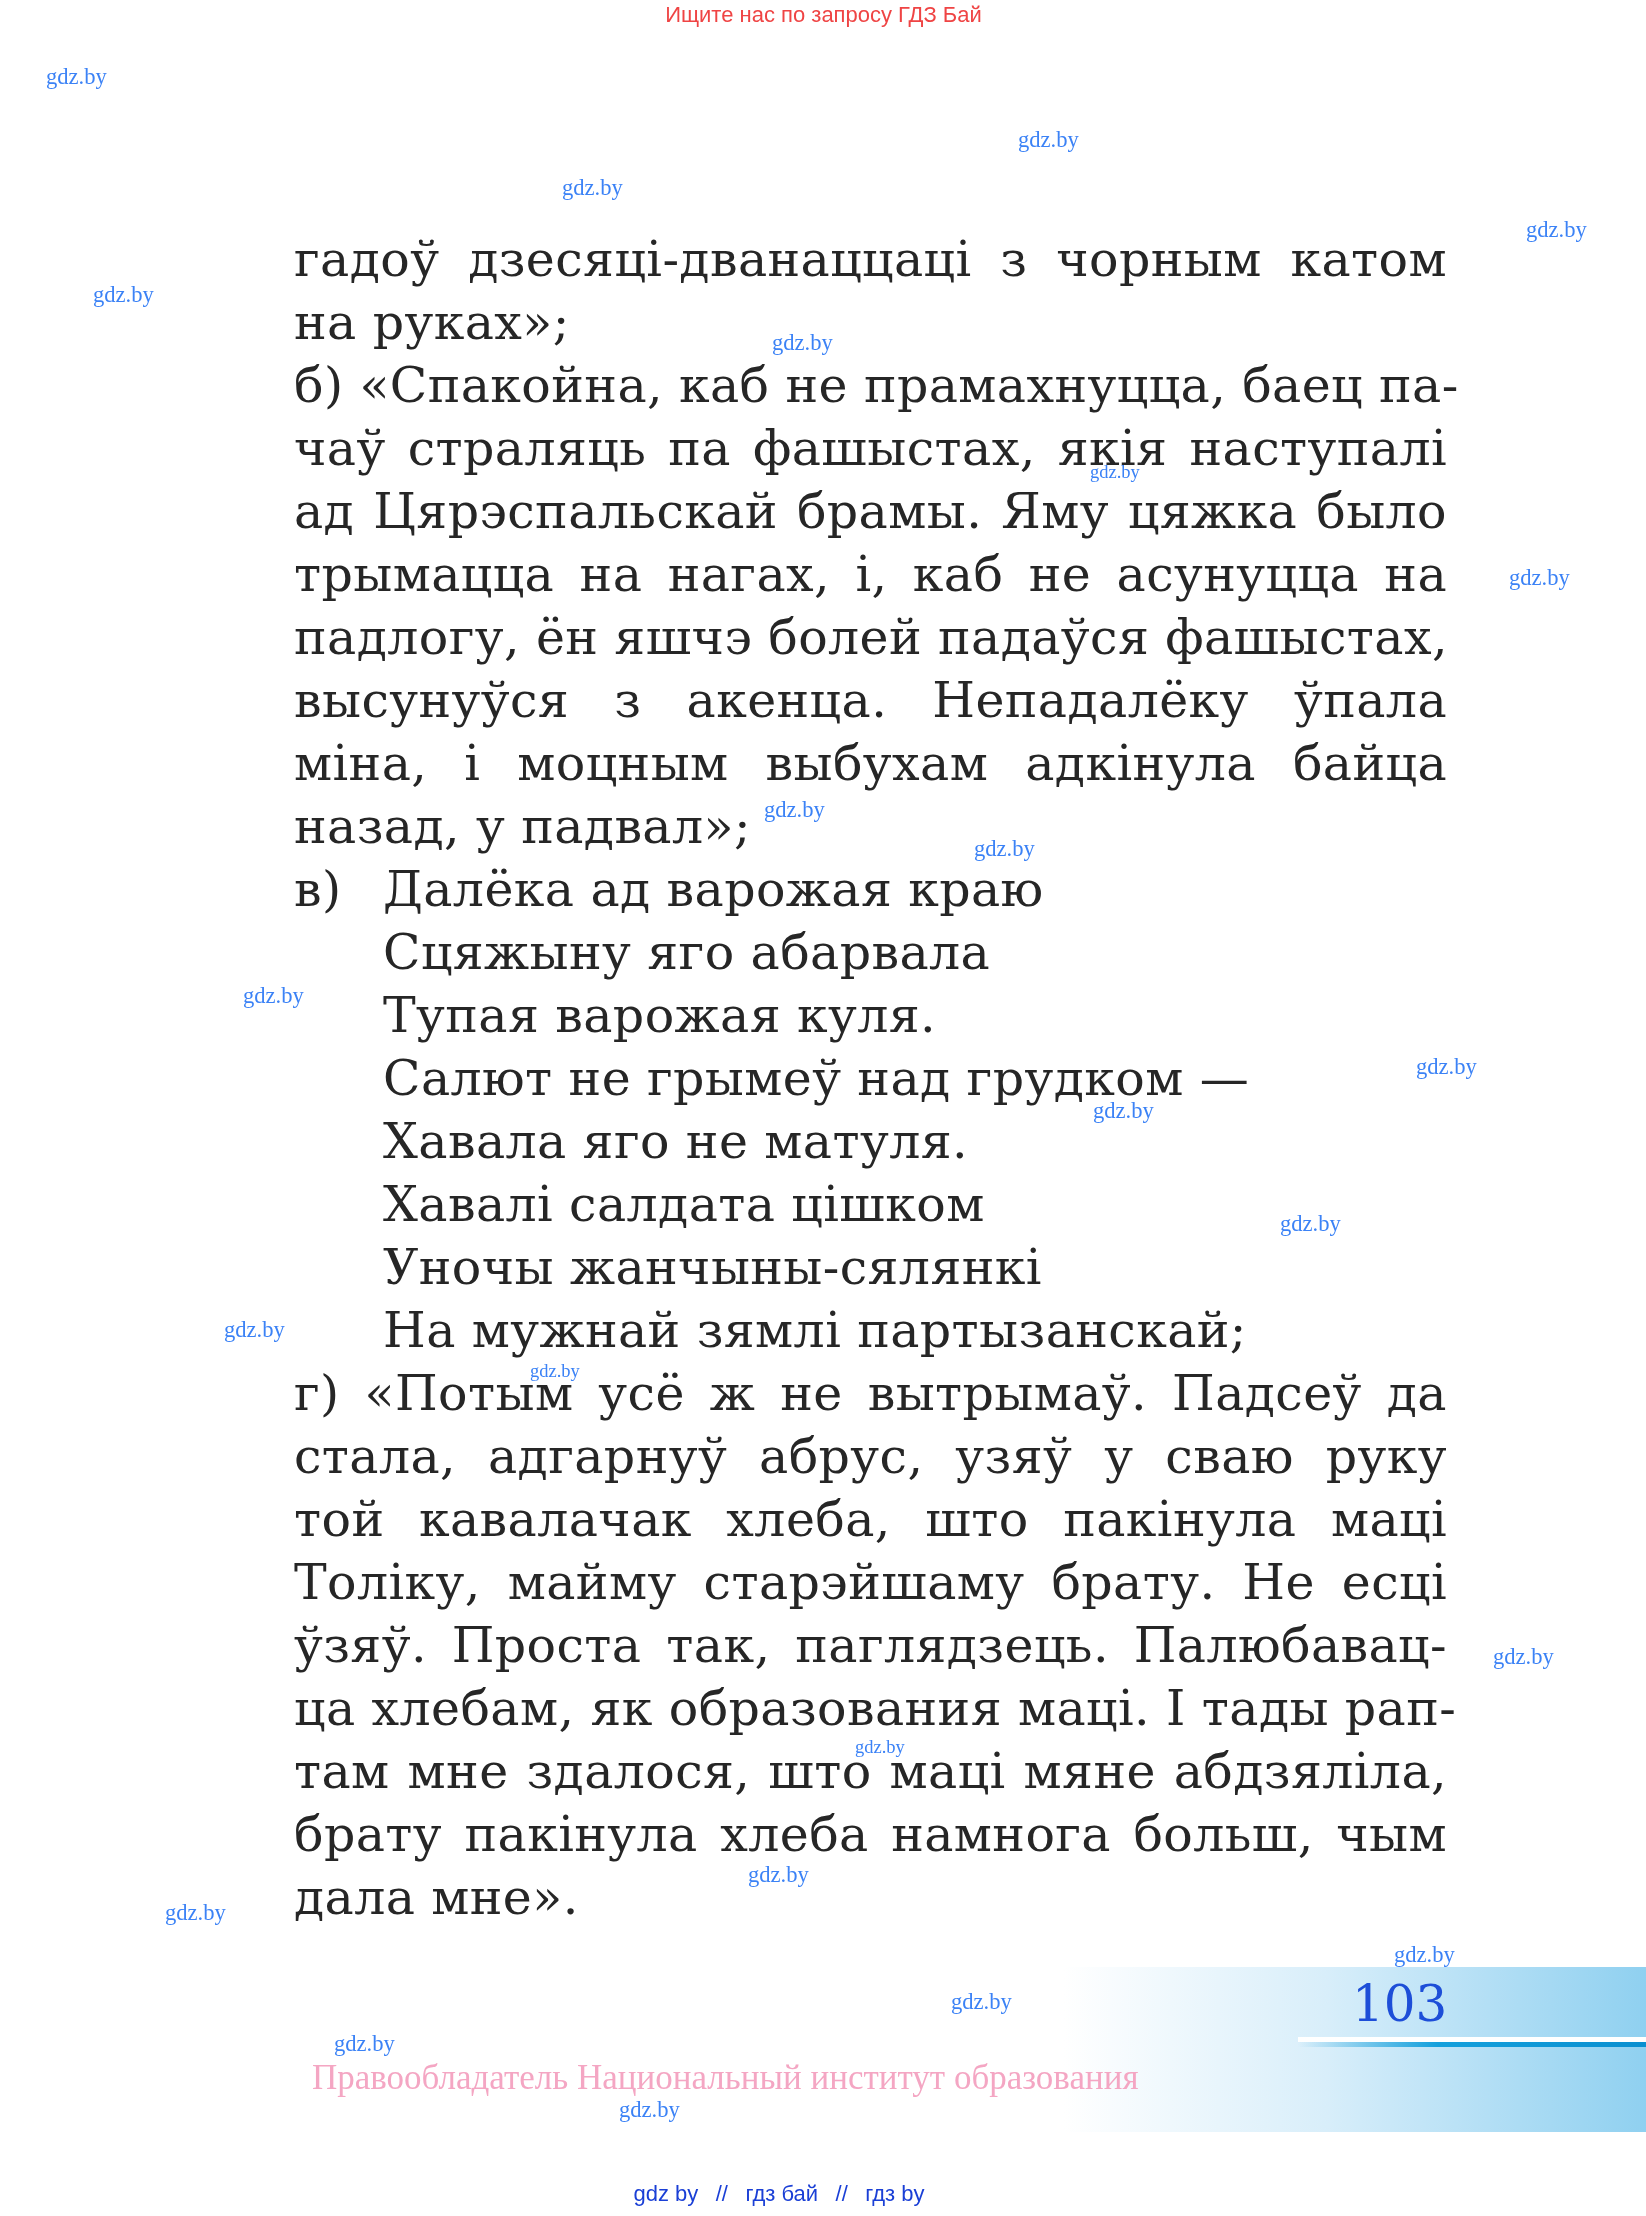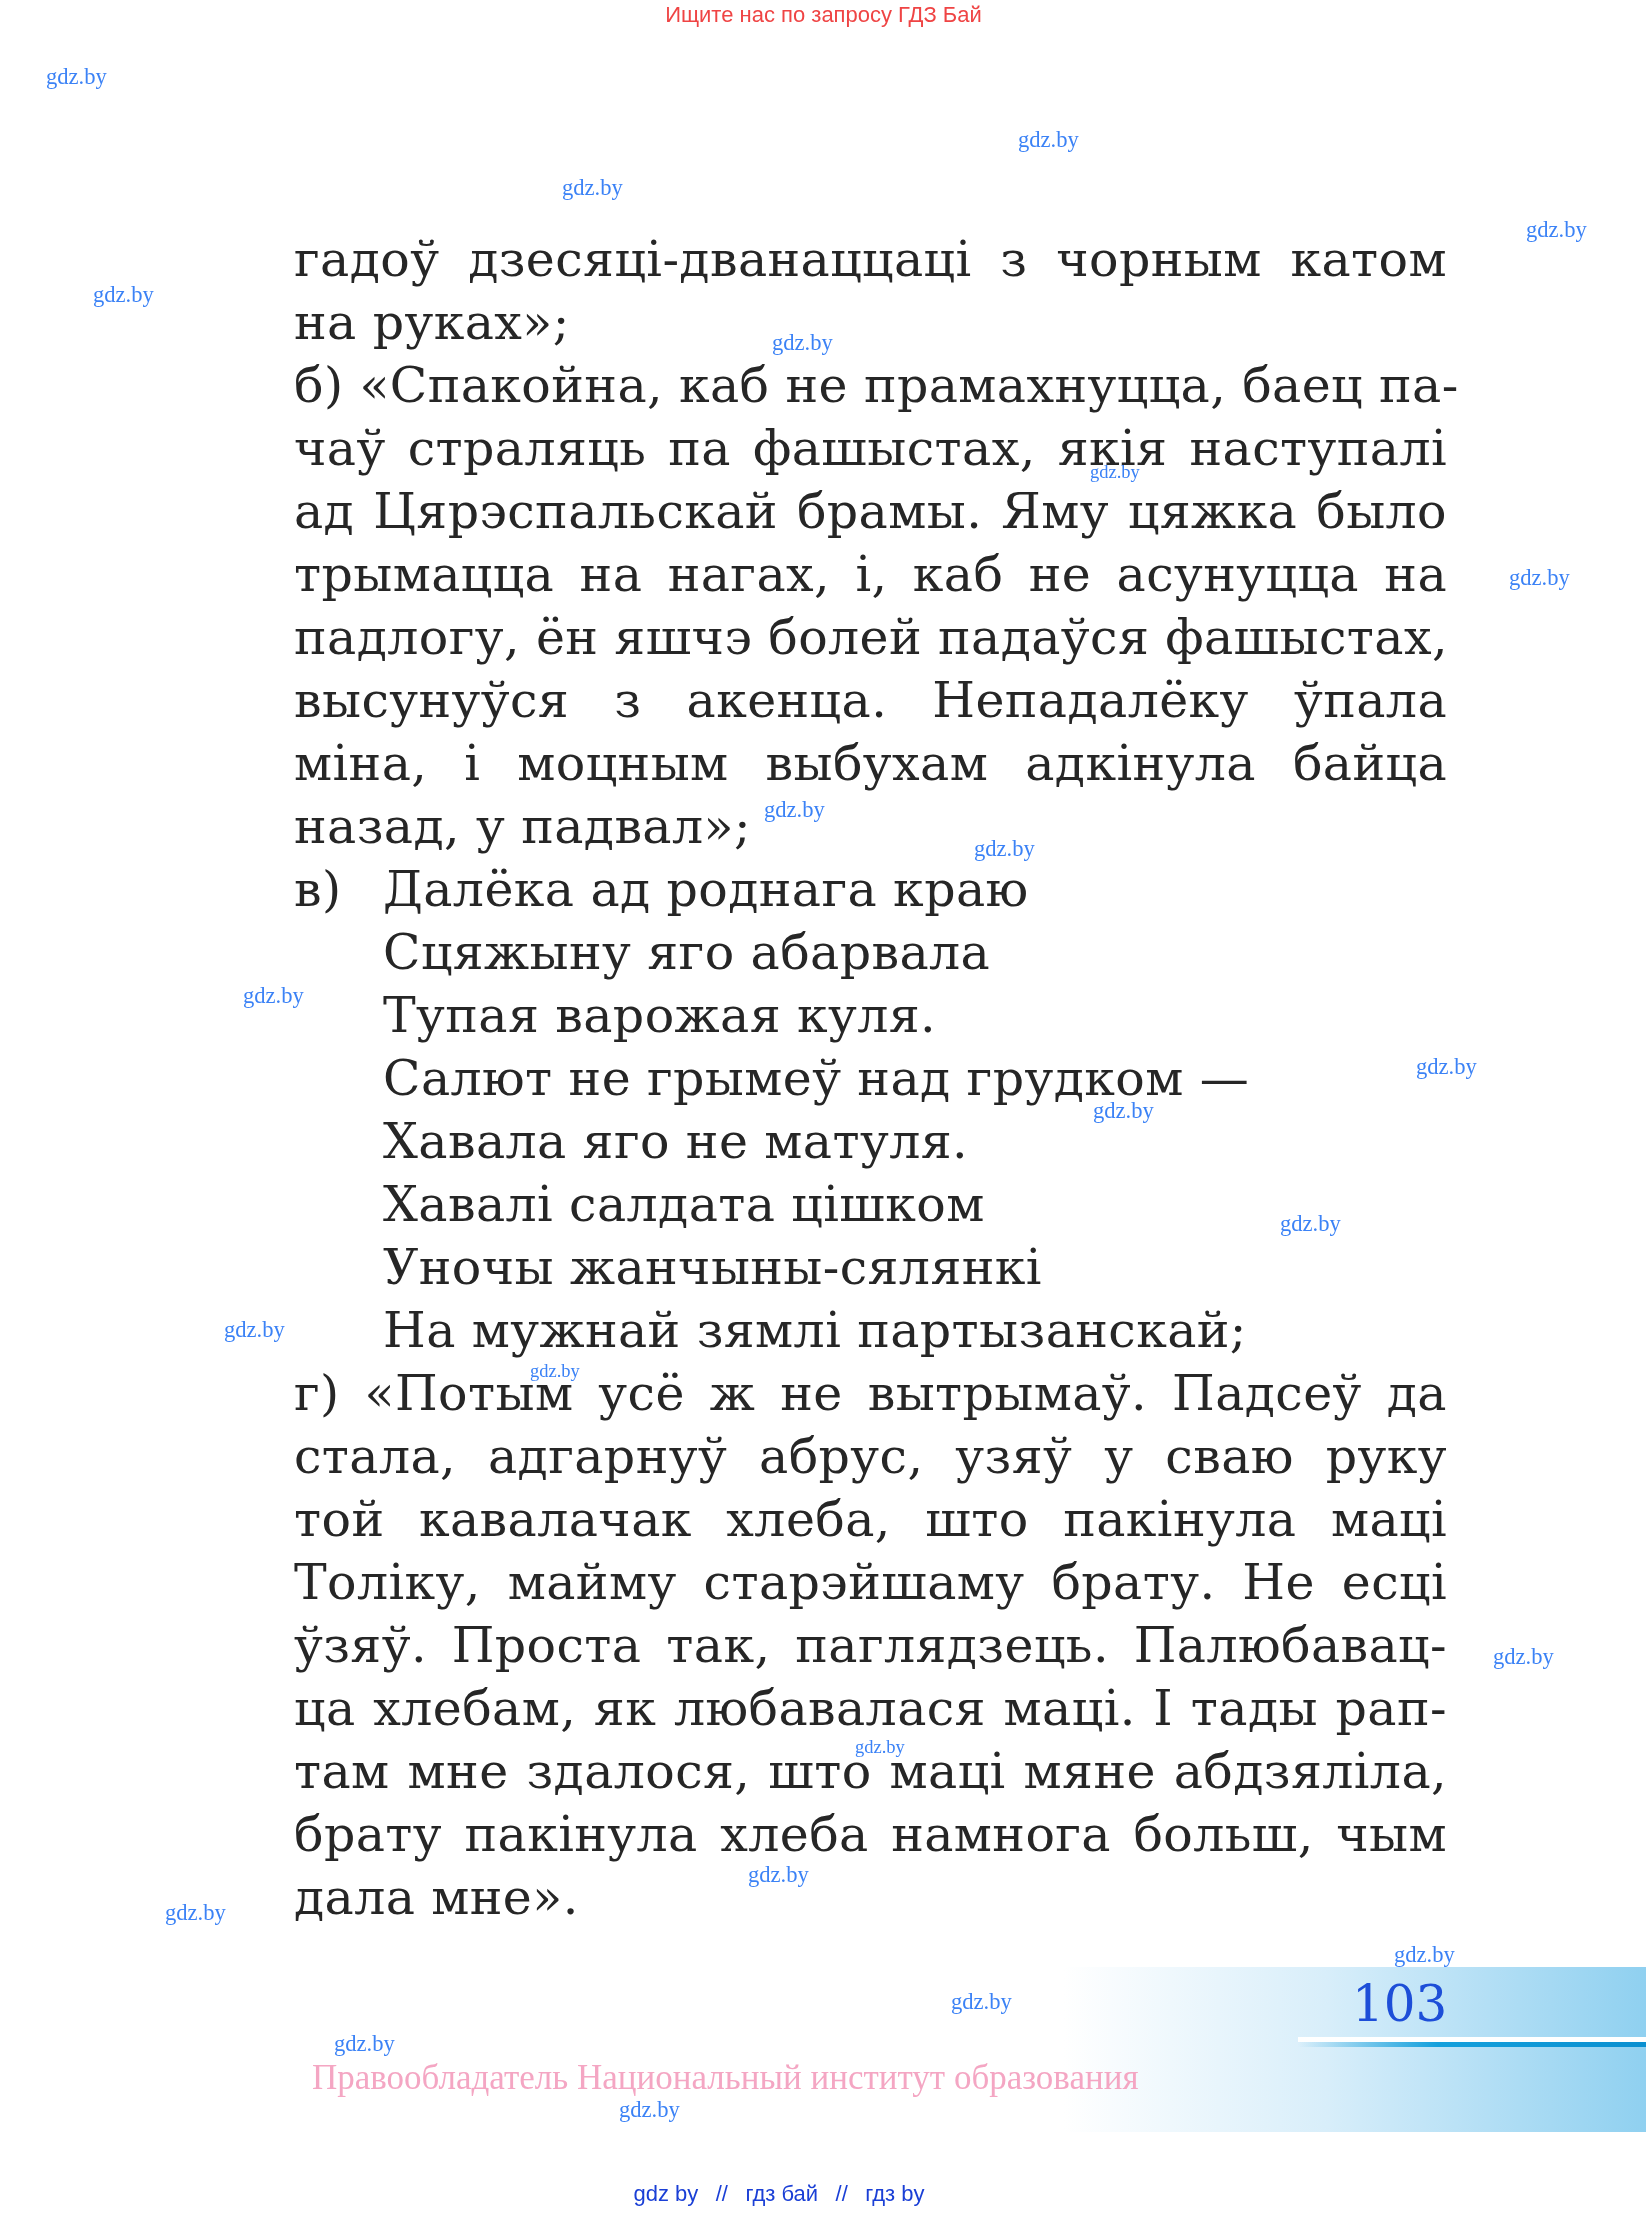--- a/index.html
+++ b/index.html
@@ -98,7 +98,7 @@
 
   <div class="poem-row">
     <span class="poem-label">в)</span>
-    <span class="poem-line">Далёка ад роднага краю</span>
+    <span class="poem-line">Далёка ад варожая краю</span>
   </div>
   <div class="poem-row">
     <span class="poem-label"></span>

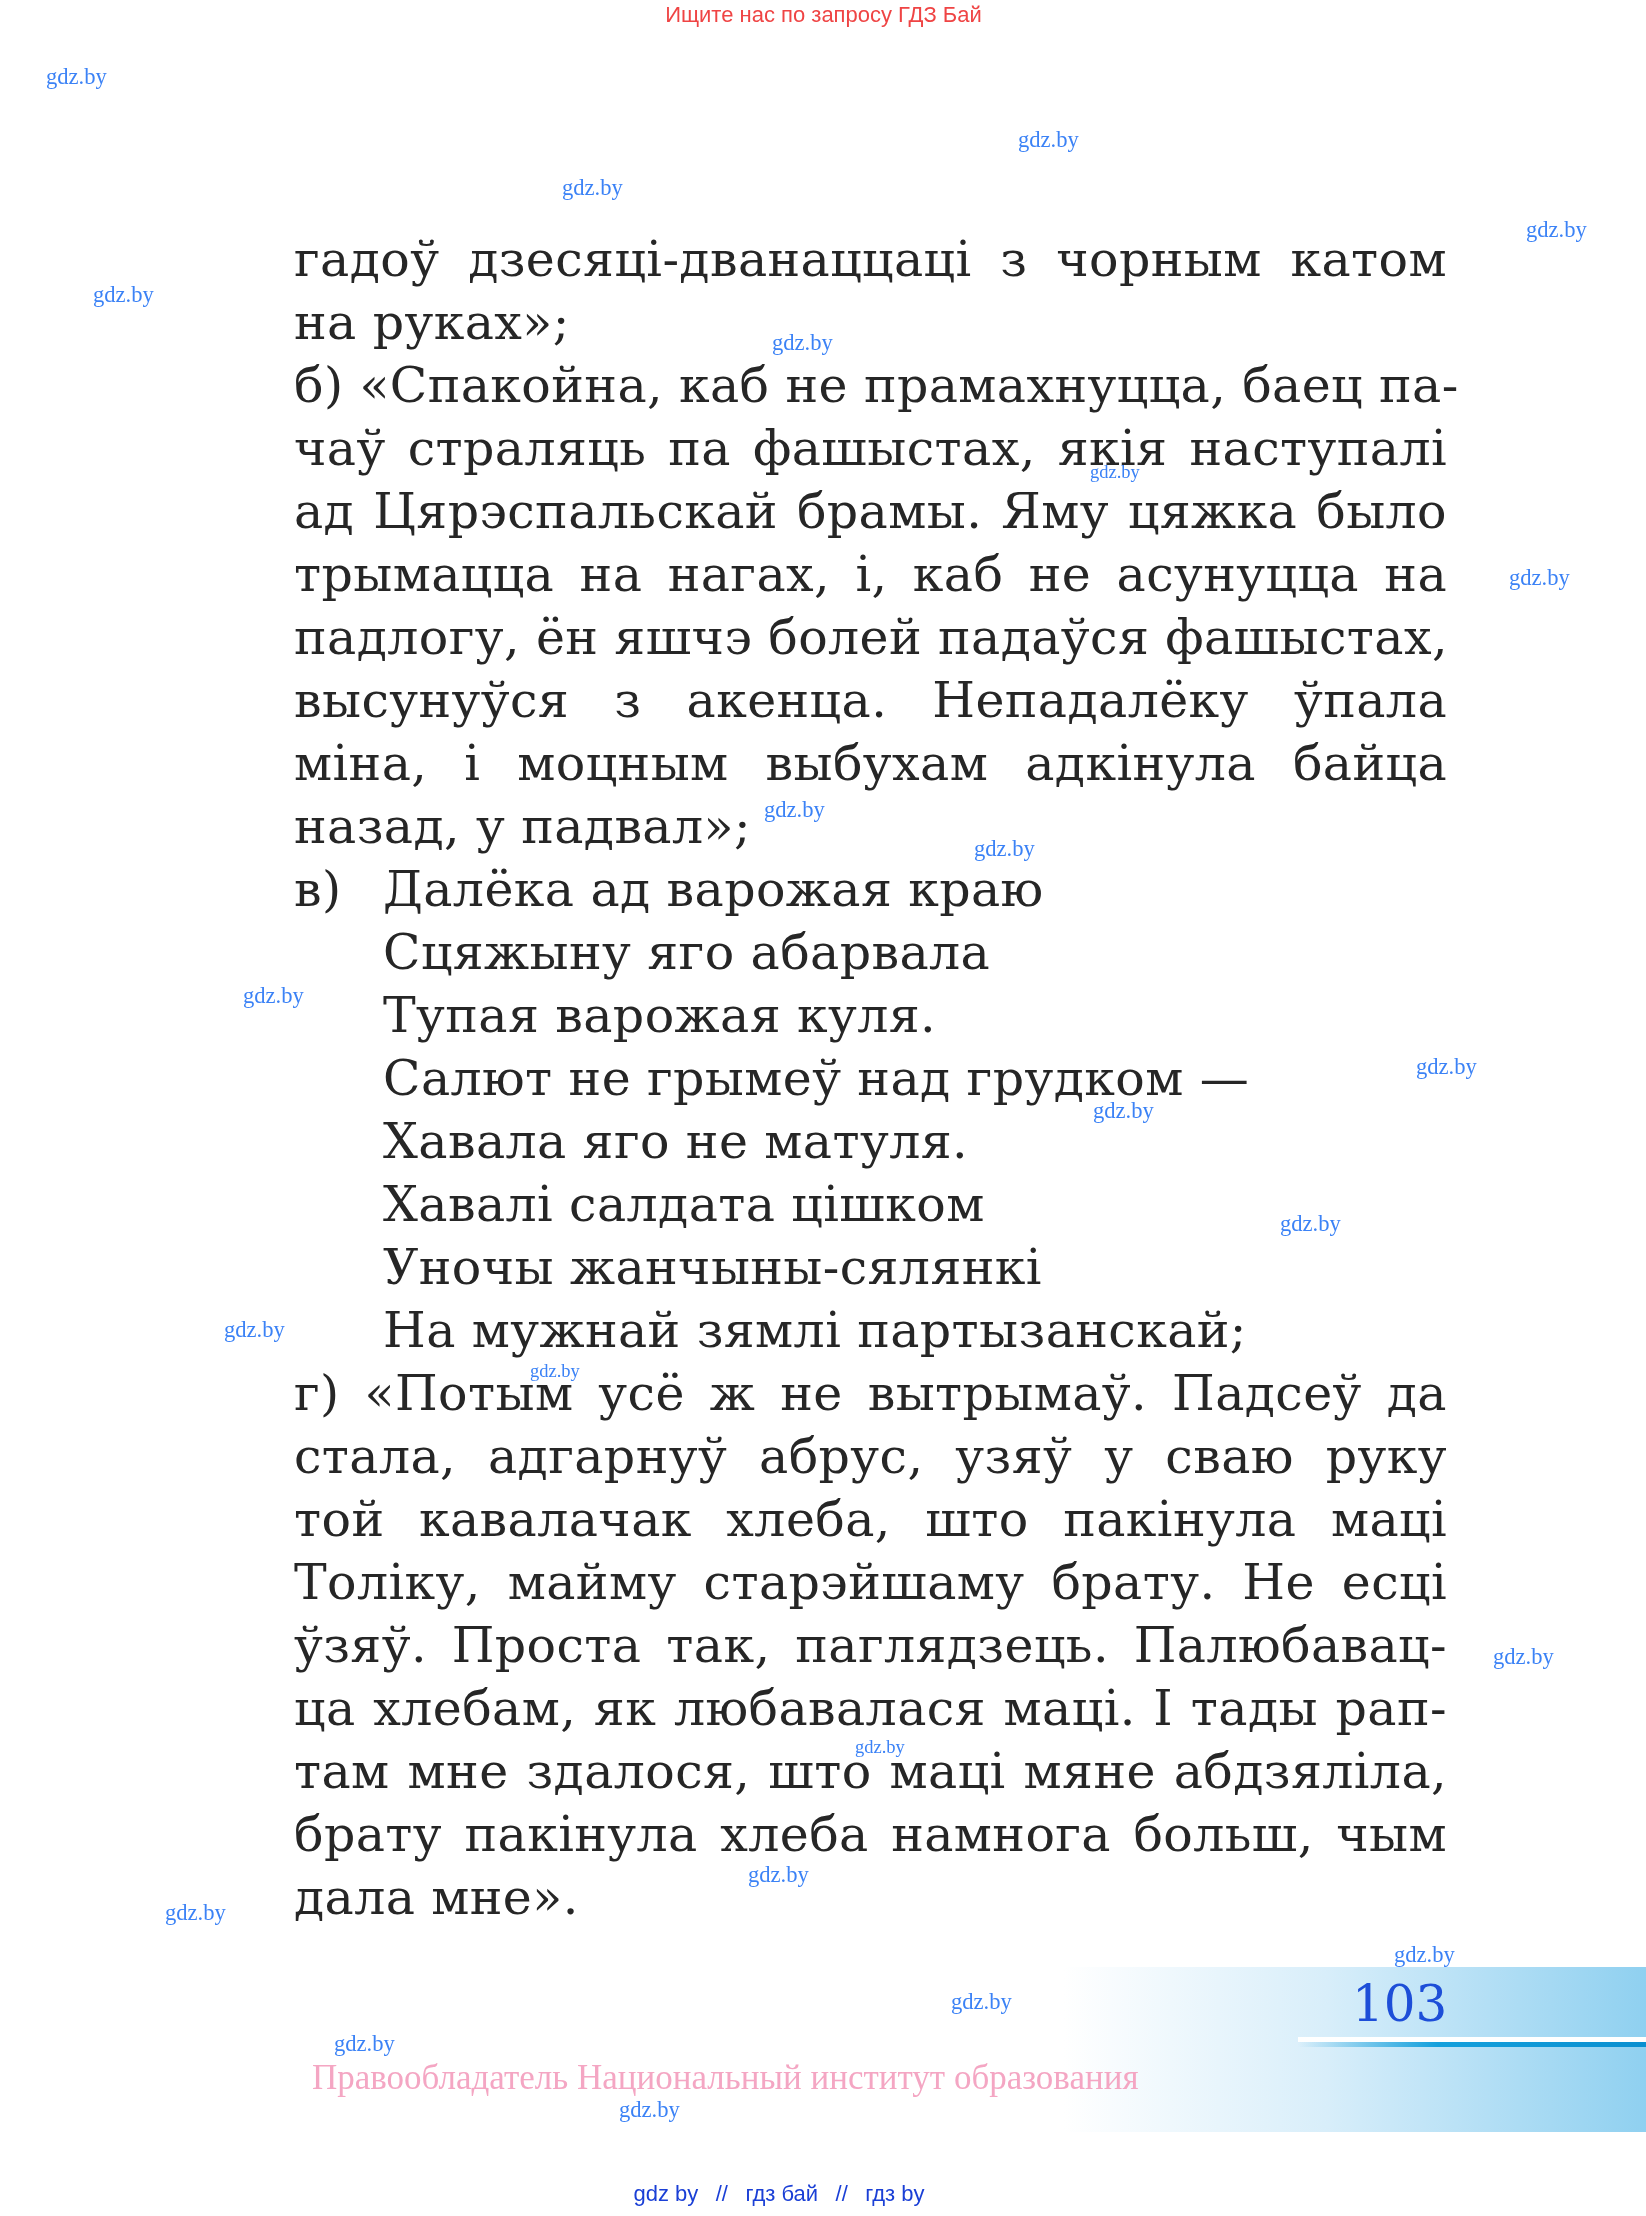--- a/index.html
+++ b/index.html
@@ -134,7 +134,7 @@
   <span class="line just">той кавалачак хлеба, што пакінула маці</span>
   <span class="line just">Толіку, майму старэйшаму брату. Не есці</span>
   <span class="line just">ўзяў. Проста так, паглядзець. Палюбавац-</span>
-  <span class="line just">ца хлебам, як любавалася маці. І тады рап-</span>
+  <span class="line just">ца хлебам, як образования маці. І тады рап-</span>
   <span class="line just">там мне здалося, што маці мяне абдзяліла,</span>
   <span class="line just">брату пакінула хлеба намнога больш, чым</span>
   <span class="line">дала мне».</span>

